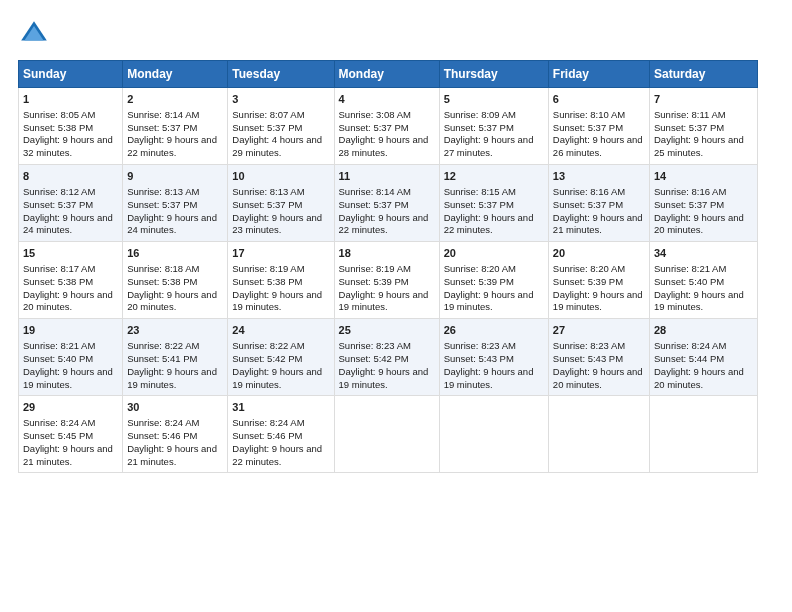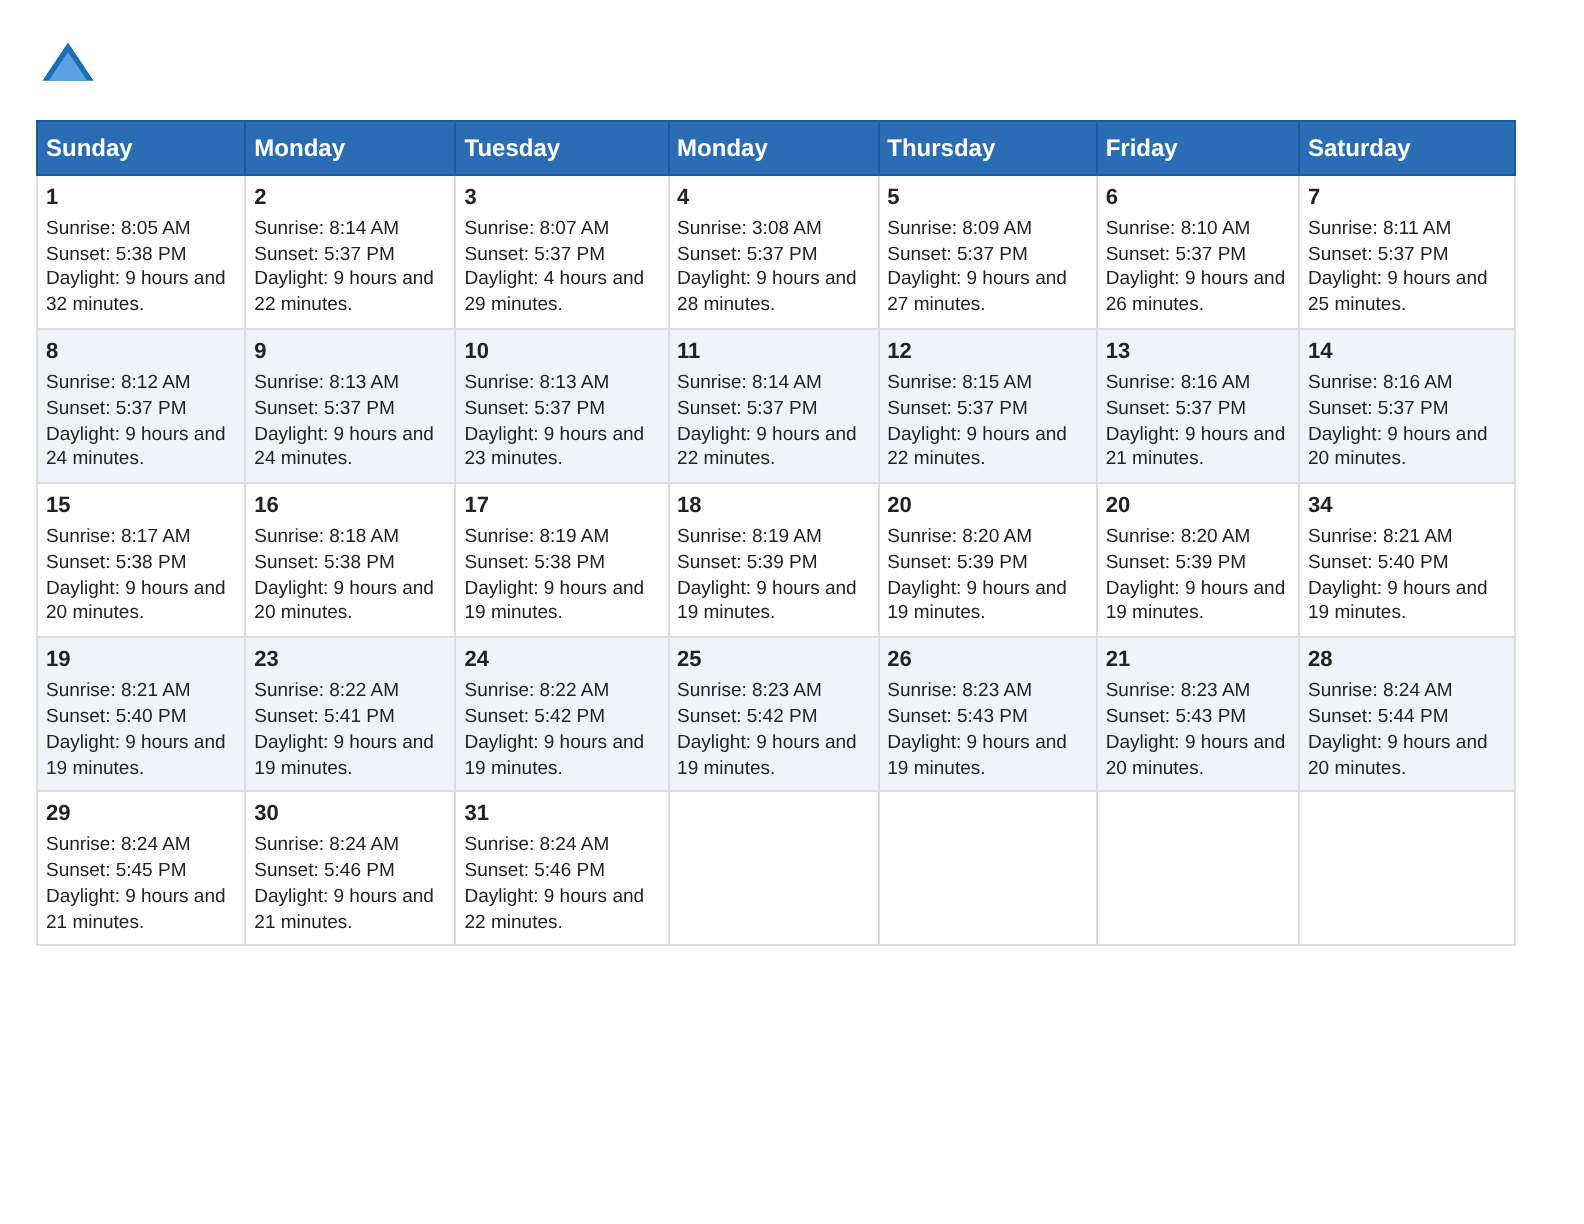--- a/index.html
+++ b/index.html
@@ -166,7 +166,7 @@
           <td><span class="day-num">24</span><span>Sunrise: 8:22 AM</span><br><span>Sunset: 5:42 PM</span><br><span>Daylight: 9 hours and 19 minutes.</span></td>
           <td><span class="day-num">25</span><span>Sunrise: 8:23 AM</span><br><span>Sunset: 5:42 PM</span><br><span>Daylight: 9 hours and 19 minutes.</span></td>
           <td><span class="day-num">26</span><span>Sunrise: 8:23 AM</span><br><span>Sunset: 5:43 PM</span><br><span>Daylight: 9 hours and 19 minutes.</span></td>
-          <td><span class="day-num">21</span><span>Sunrise: 8:23 AM</span><br><span>Sunset: 5:43 PM</span><br><span>Daylight: 9 hours and 20 minutes.</span></td>
+          <td><span class="day-num">27</span><span>Sunrise: 8:23 AM</span><br><span>Sunset: 5:43 PM</span><br><span>Daylight: 9 hours and 20 minutes.</span></td>
           <td><span class="day-num">28</span><span>Sunrise: 8:24 AM</span><br><span>Sunset: 5:44 PM</span><br><span>Daylight: 9 hours and 20 minutes.</span></td>
         </tr>
         <tr>

